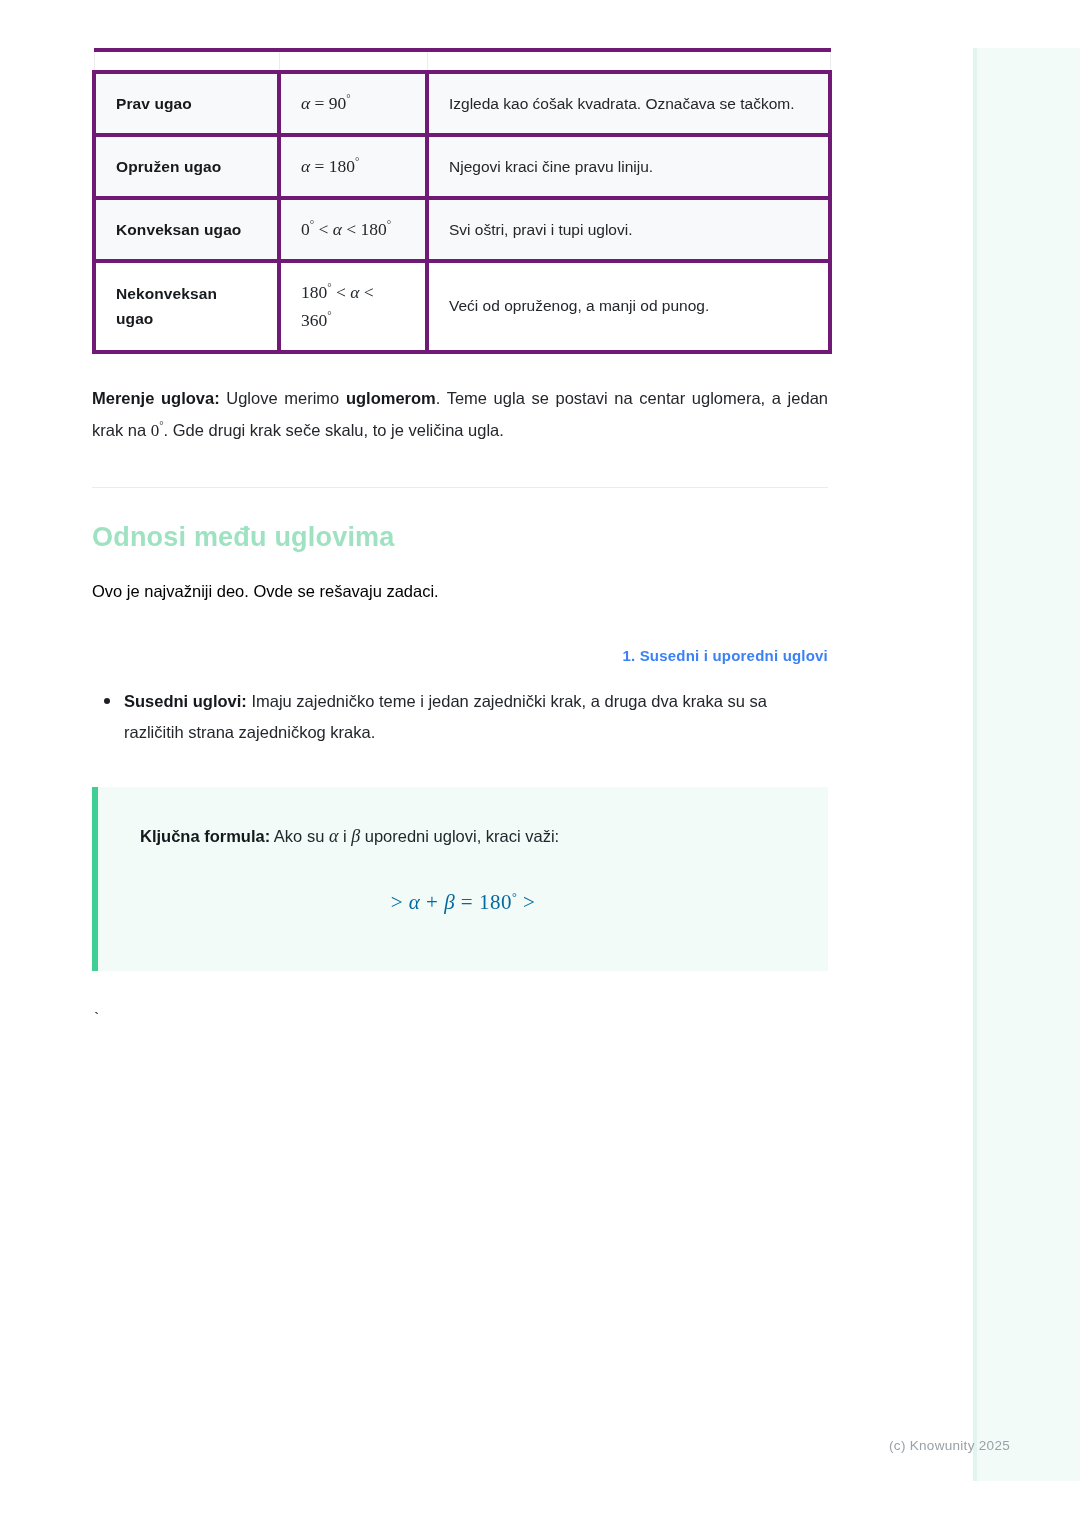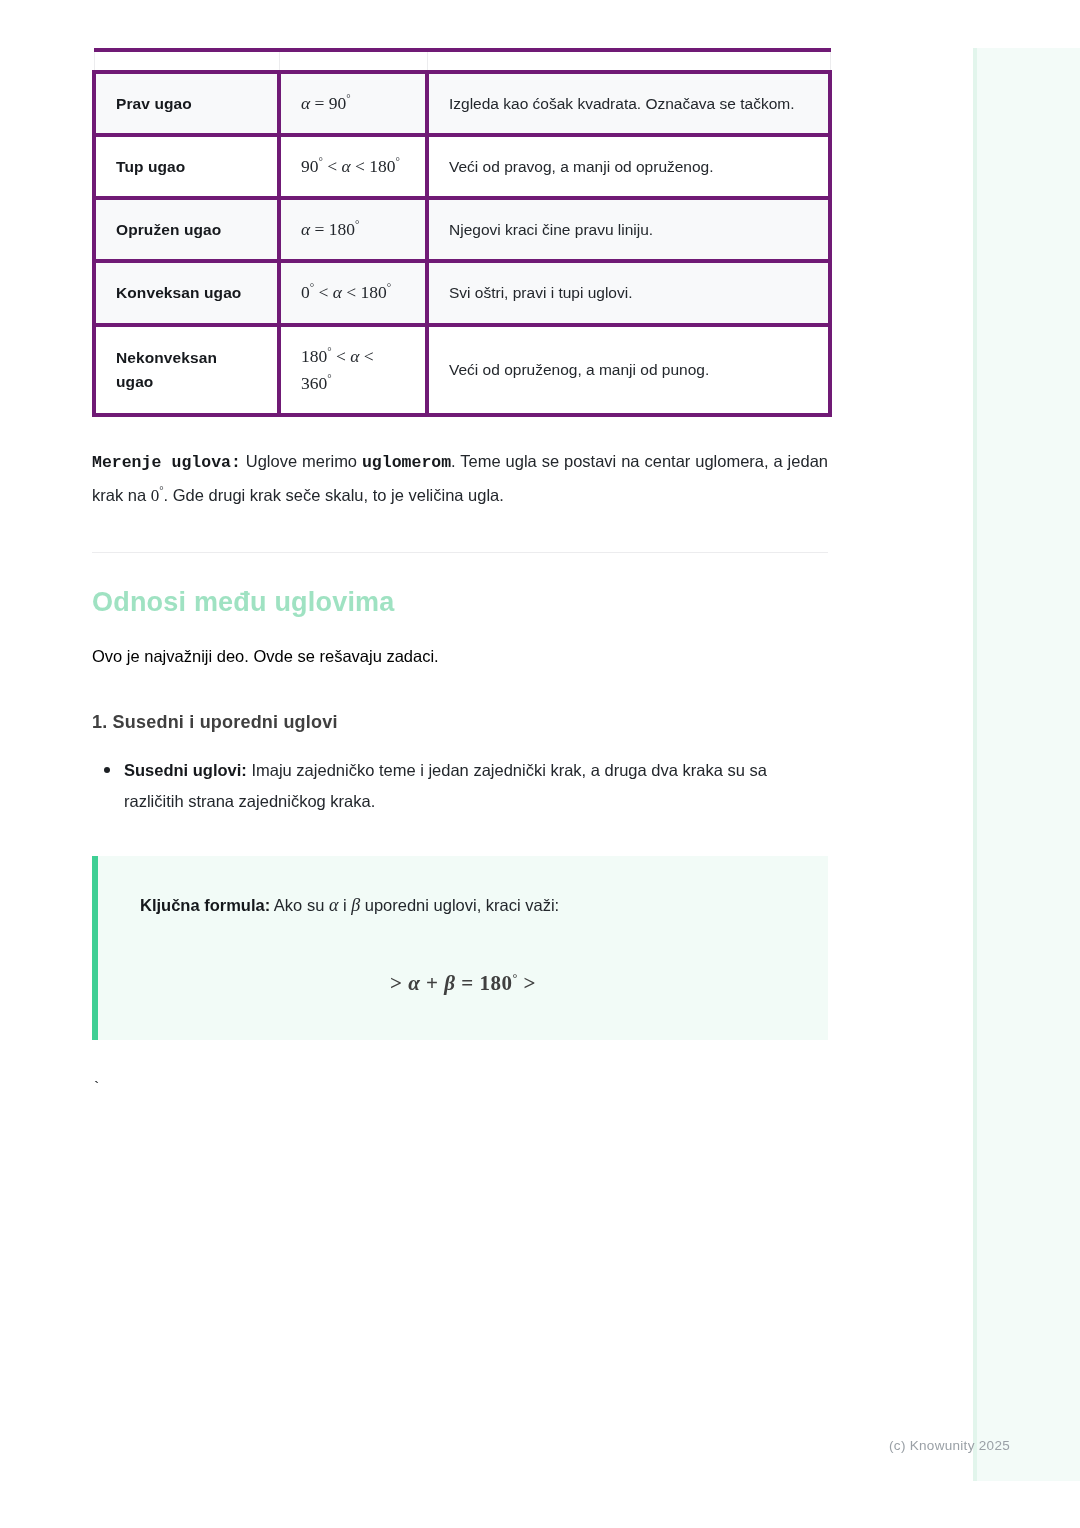--- a/index.html
+++ b/index.html
@@ -232,11 +232,6 @@
           <td class="cell-value"><span class="mvar">α</span> = 90<span class="deg">°</span></td>
           <td class="cell-desc">Izgleda kao ćošak kvadrata. Označava se tačkom.</td>
         </tr>
-        <tr class="plain">
-          <td class="cell-name">Tup ugao</td>
-          <td class="cell-value">90<span class="deg">°</span> &lt; <span class="mvar">α</span> &lt; 180<span class="deg">°</span></td>
-          <td class="cell-desc">Veći od pravog, a manji od opruženog.</td>
-        </tr>
         <tr class="shaded">
           <td class="cell-name">Opružen ugao</td>
           <td class="cell-value"><span class="mvar">α</span> = 180<span class="deg">°</span></td>

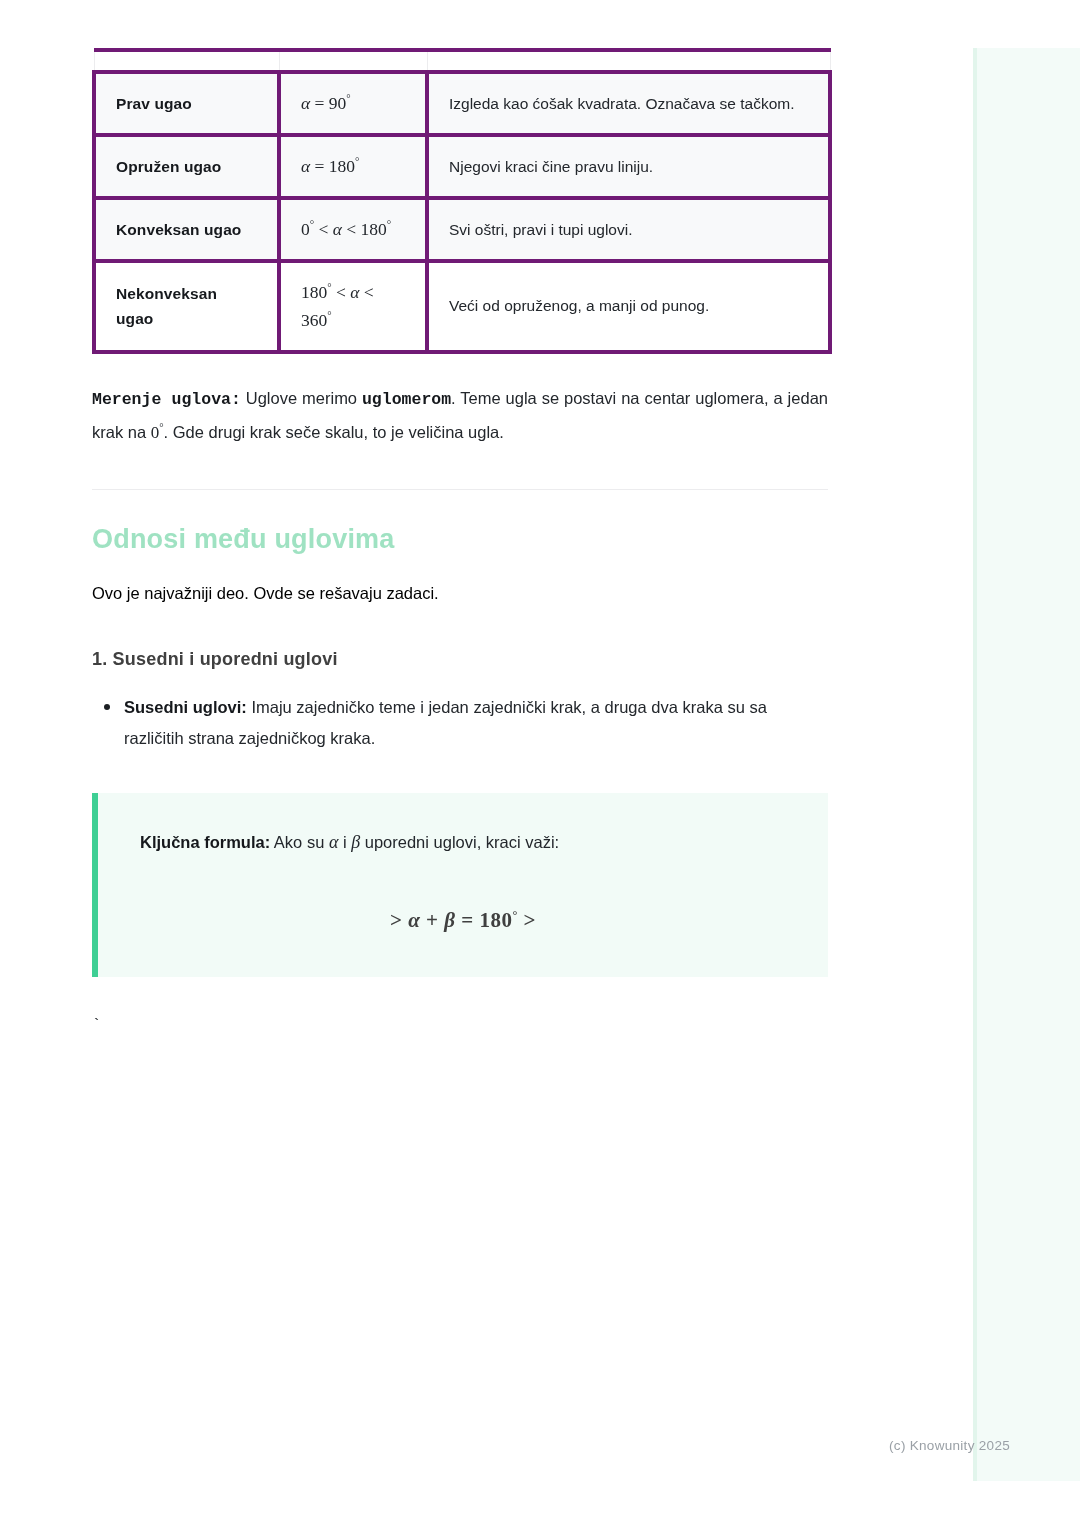--- a/index.html
+++ b/index.html
@@ -98,7 +98,7 @@
     color: #23272c;
     text-align: justify;
   }
-  .para b { font-weight: 700; color: #15181c; font-family: Liberation Mono, monospace; }
+  .para b { font-weight: 700; color: #15181c; }
   .m { font-family: "Liberation Serif","DejaVu Serif",serif; font-size: 17px; }
   .m .deg { font-size: 11px; vertical-align: super; }
 

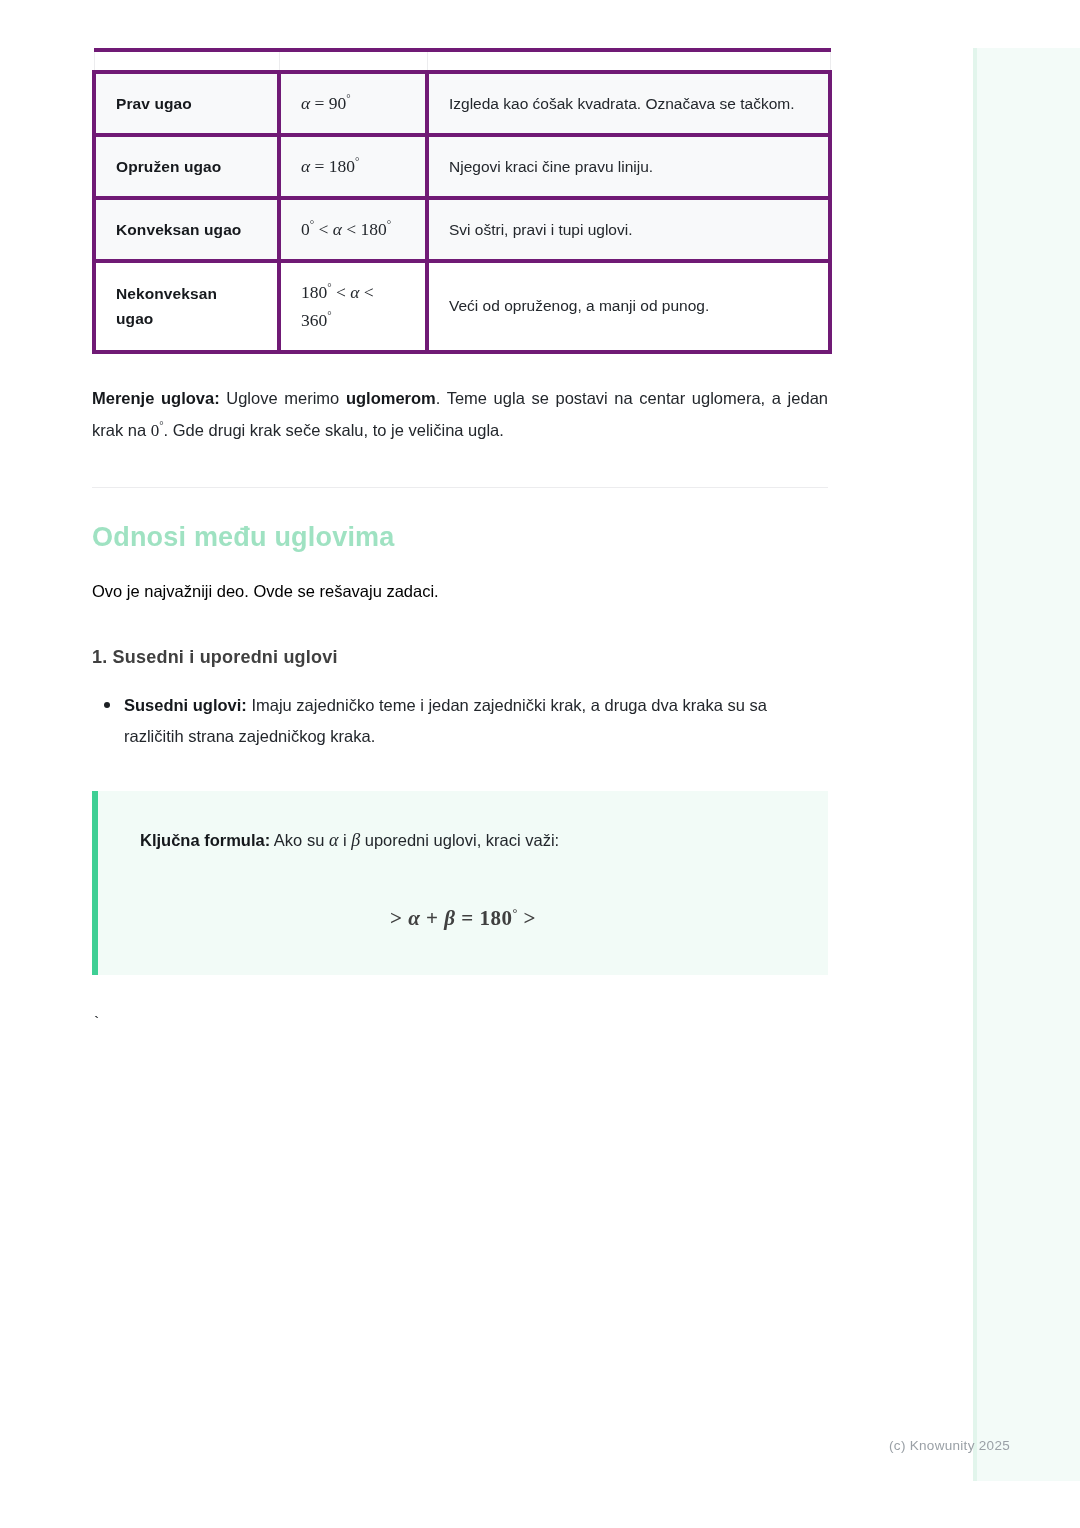--- a/index.html
+++ b/index.html
@@ -117,10 +117,11 @@
   }
   h3.sub-title {
     margin: 40px 0 0 0;
-    font-size: 18px;
+    font-size: 15px;
     font-weight: 600;
     letter-spacing: .2px;
-    color: #404040;
+    color: #3b82f6;
+    text-align: right;
   }
   p.lead {
     margin: 24px 0 0 0;

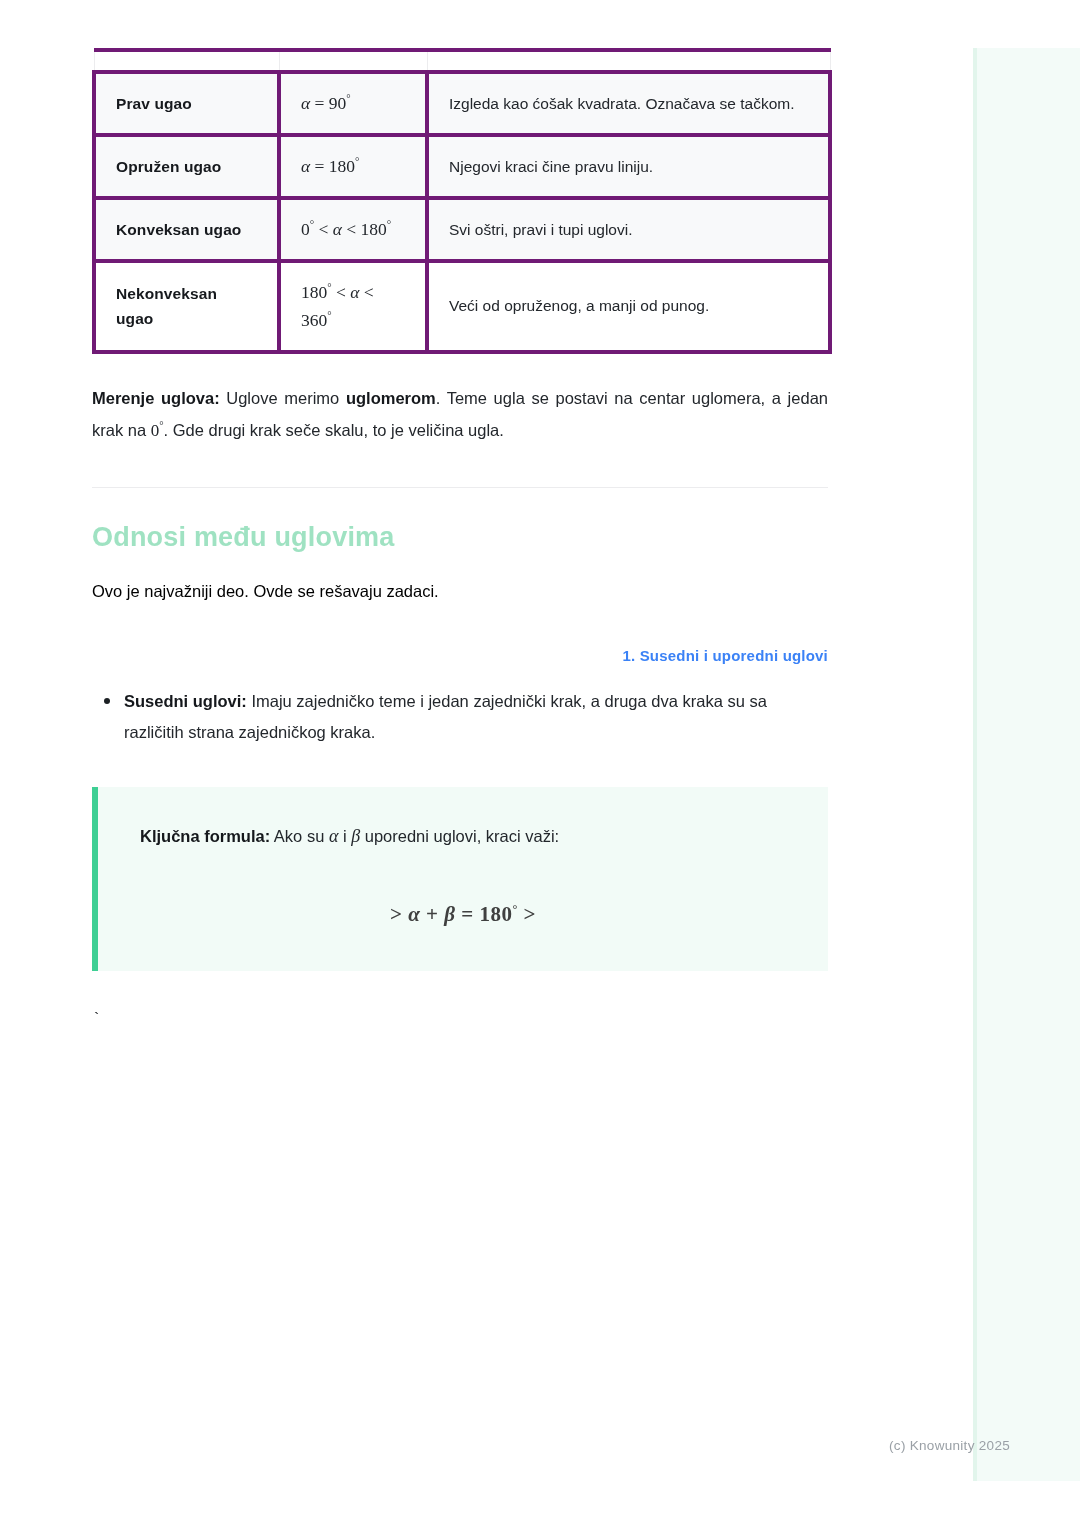--- a/index.html
+++ b/index.html
@@ -178,13 +178,12 @@
     font-size: 18px;
   }
   .formula {
-    margin-top: 50px;
+    margin-top: 38px;
     text-align: center;
     font-family: "Liberation Serif","DejaVu Serif",serif;
     font-size: 21px;
-    color: #404040;
+    color: #0369a1;
     letter-spacing: .5px;
-    font-weight: bold;
   }
   .formula .mvar { font-style: italic; }
   .formula .deg { font-size: 12px; vertical-align: super; }

